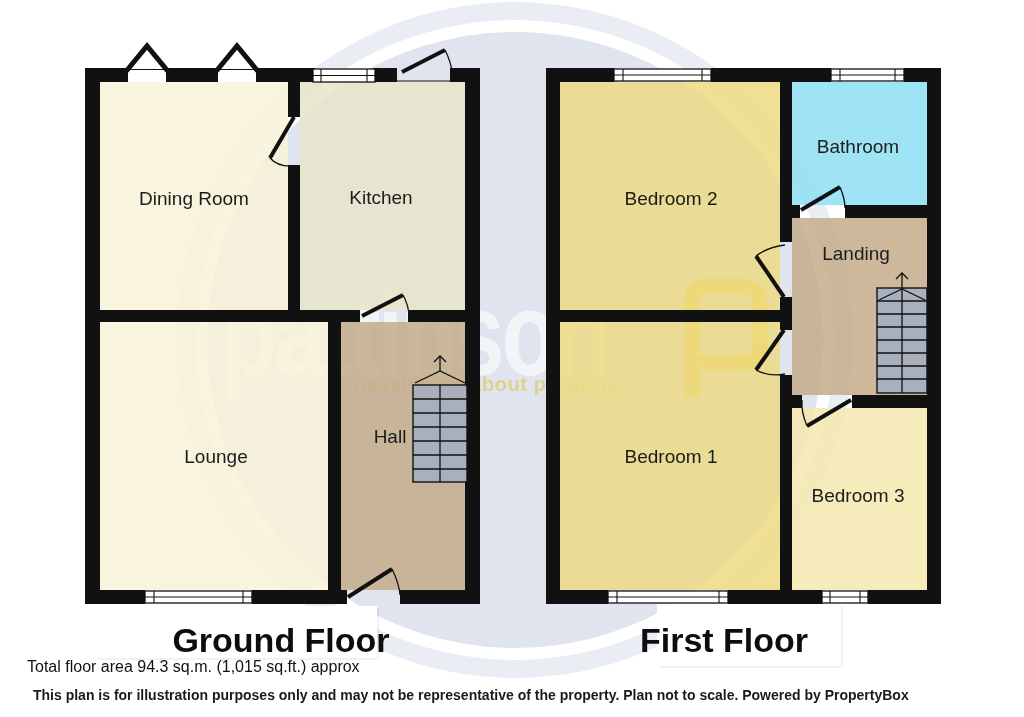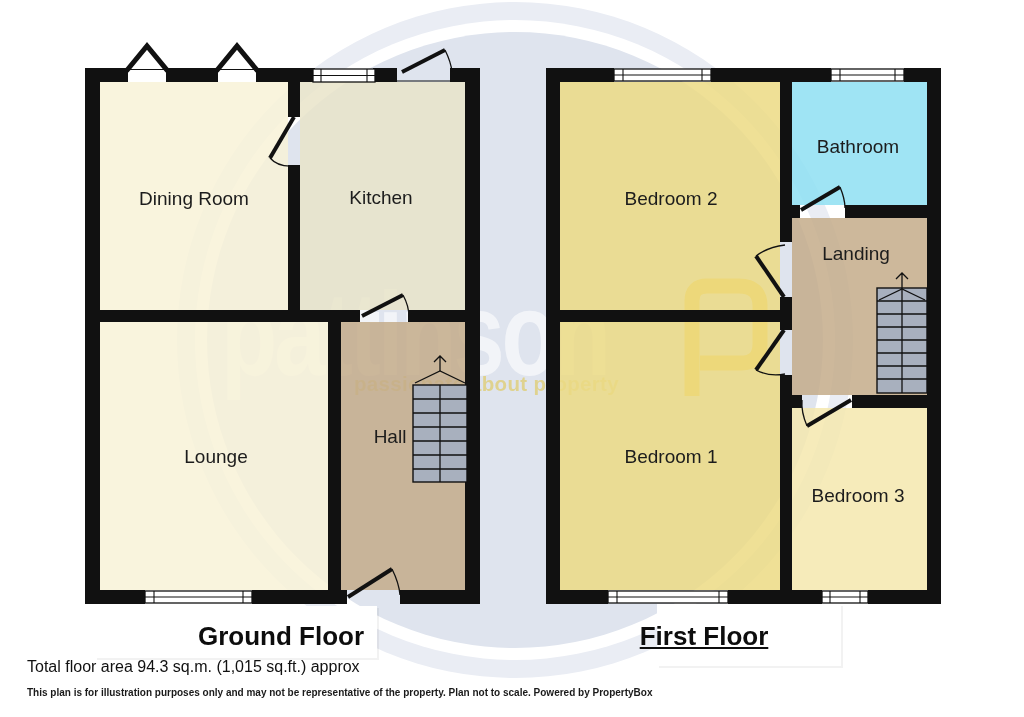--- a/index.html
+++ b/index.html
@@ -28,7 +28,7 @@
   .plate{position:absolute;background:#ffffff;box-shadow:2px 2px 0 rgba(0,0,0,0.05);}
   #plate-ground{left:95px;top:606px;width:282px;height:52px;}
   #plate-first{left:657px;top:604px;width:184px;height:62px;}
-  .floor-title{position:absolute;transform:translateX(-50%);font-size:26px;font-weight:700;
+  .floor-title{position:absolute;transform:translateX(-50%);font-size:34px;font-weight:700;
                color:#0d0d0d;white-space:nowrap;}
   #title-ground{left:281px;top:621px;}
   #title-first{left:704px;top:621px;text-decoration:underline;}

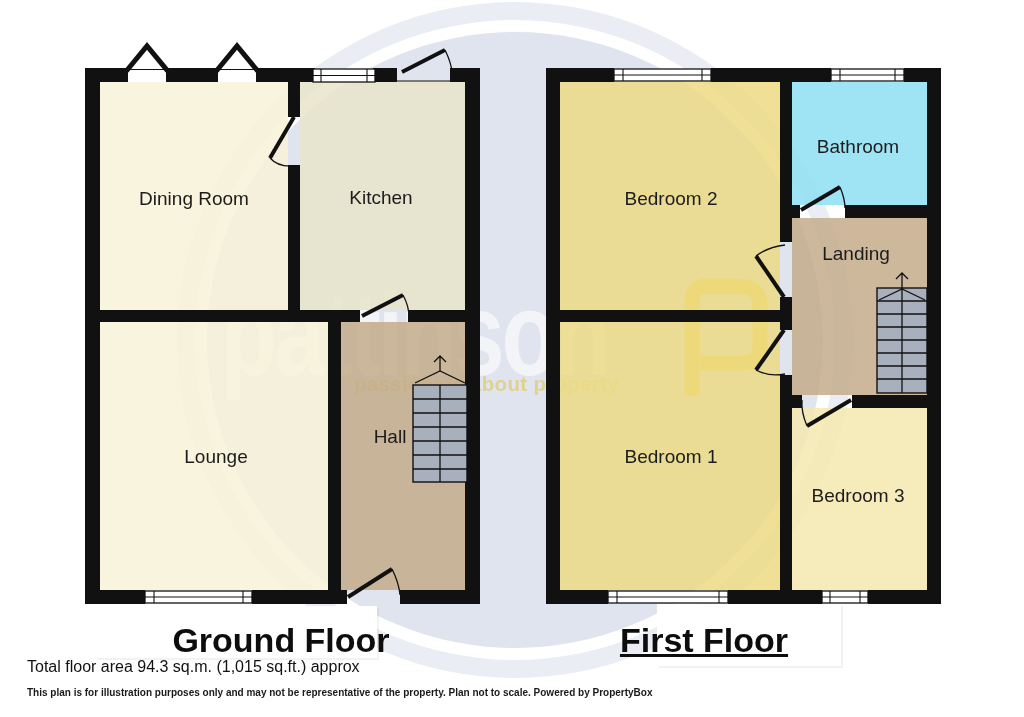--- a/index.html
+++ b/index.html
@@ -31,7 +31,7 @@
   .floor-title{position:absolute;transform:translateX(-50%);font-size:34px;font-weight:700;
                color:#0d0d0d;white-space:nowrap;}
   #title-ground{left:281px;top:621px;}
-  #title-first{left:704px;top:621px;text-decoration:underline;}
+  #title-first{left:724px;top:621px;}
   #total-area{position:absolute;left:27px;top:658px;font-size:16px;color:#111;white-space:nowrap;}
   #disclaimer{position:absolute;left:27px;top:687px;font-size:10px;font-weight:700;color:#1a1a1a;
               white-space:nowrap;}

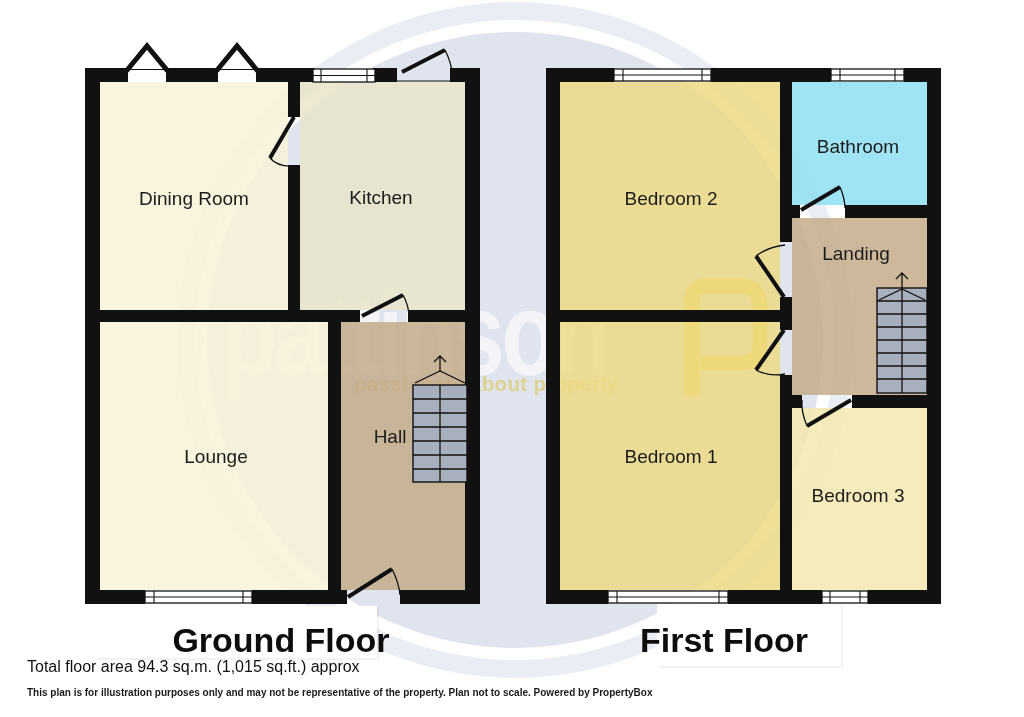--- a/index.html
+++ b/index.html
@@ -33,7 +33,7 @@
   #title-ground{left:281px;top:621px;}
   #title-first{left:724px;top:621px;}
   #total-area{position:absolute;left:27px;top:658px;font-size:16px;color:#111;white-space:nowrap;}
-  #disclaimer{position:absolute;left:27px;top:687px;font-size:10px;font-weight:700;color:#1a1a1a;
+  #disclaimer{position:absolute;left:33px;top:687px;font-size:14px;font-weight:700;color:#1a1a1a;
               white-space:nowrap;}
 </style>
 </head>

